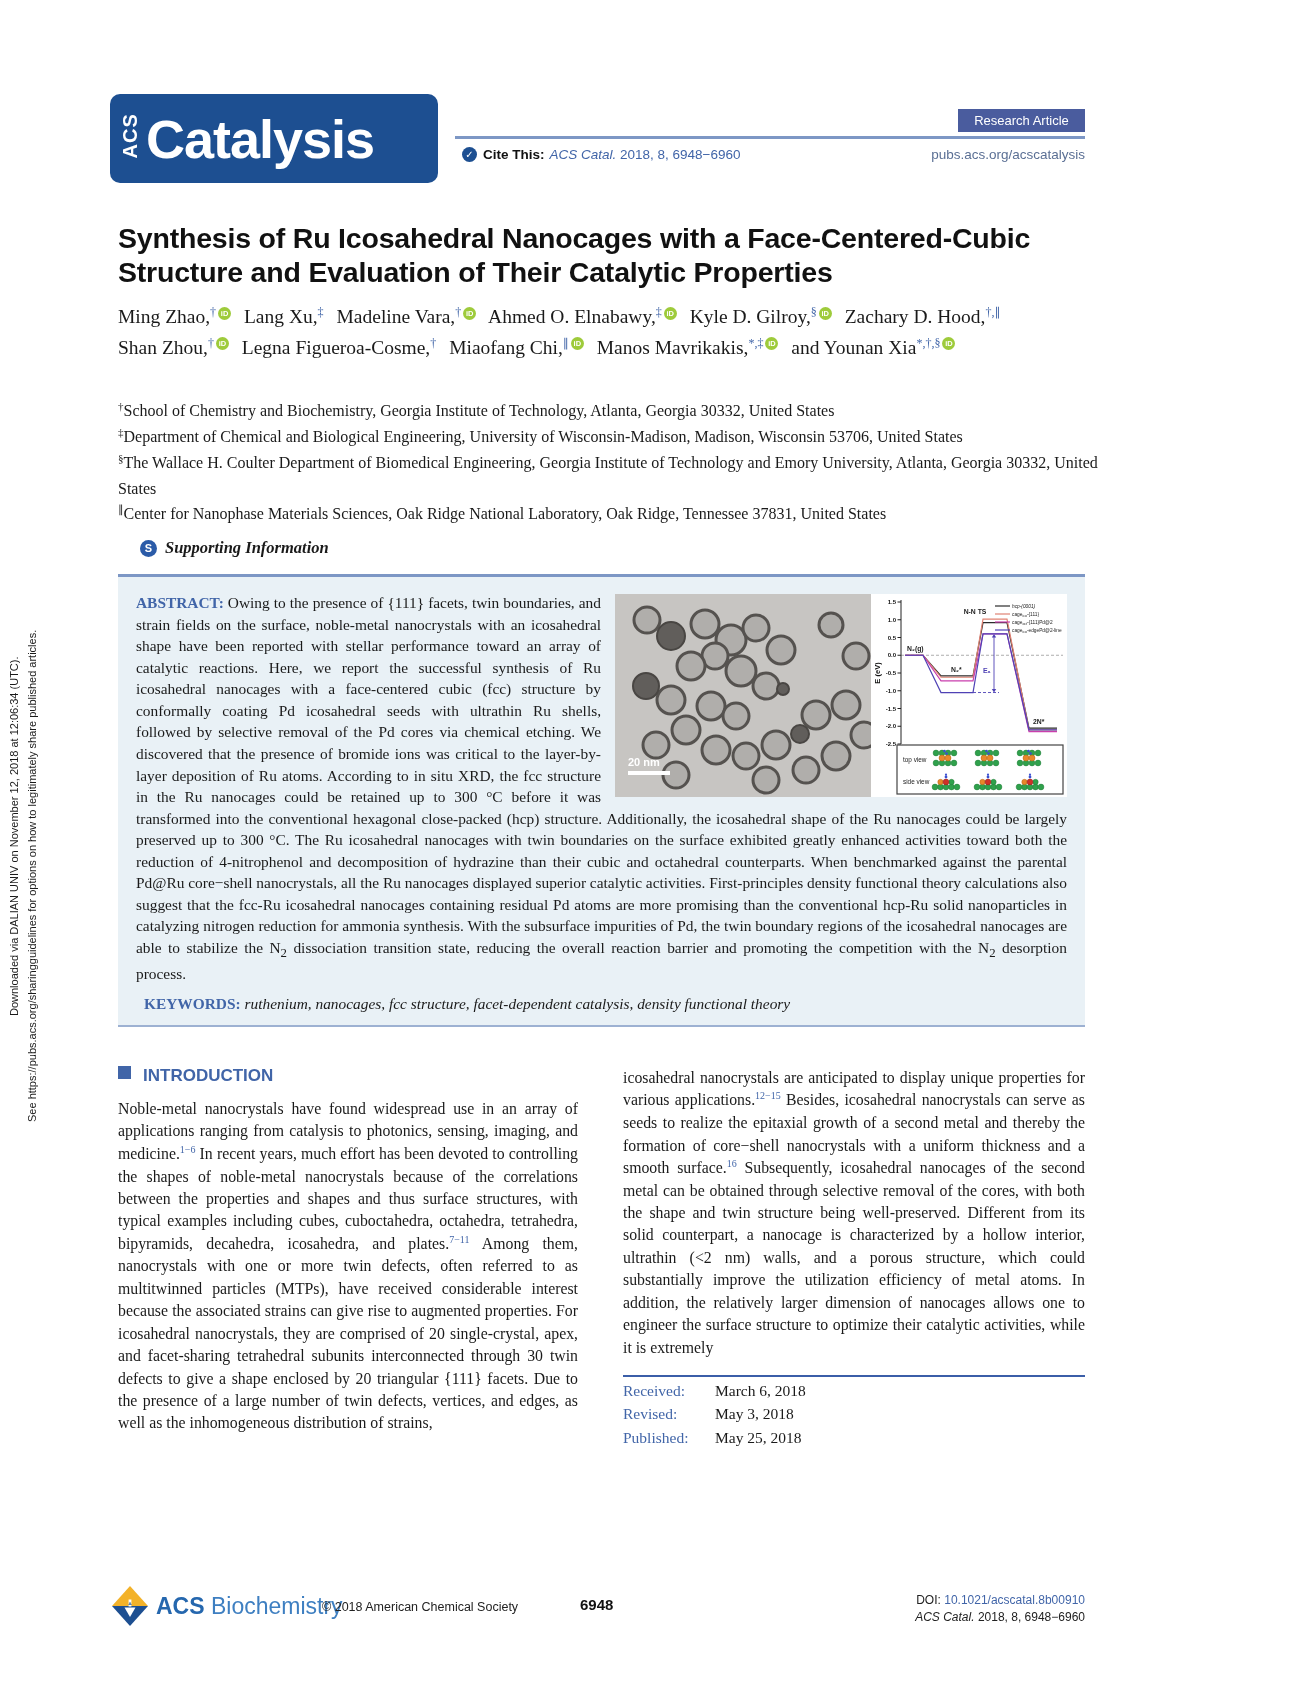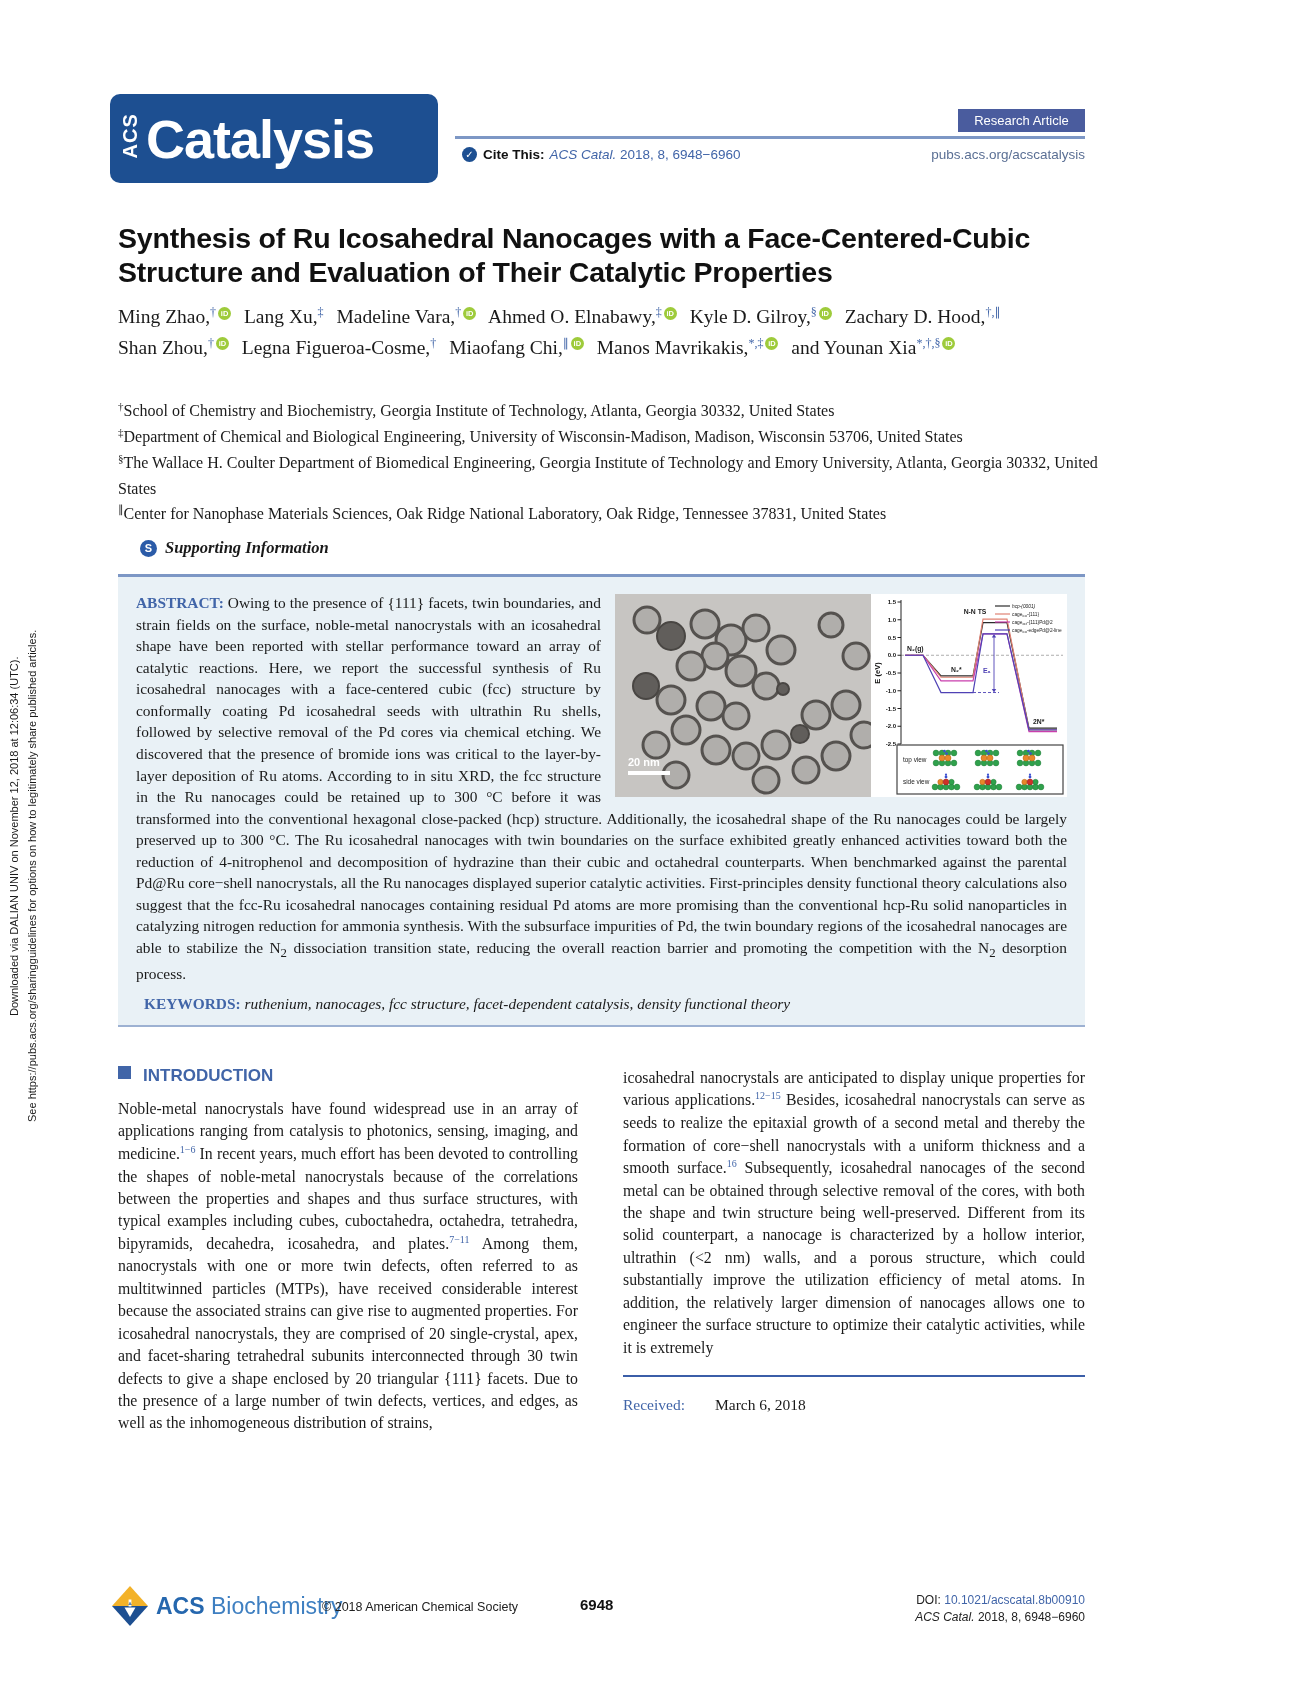--- a/index.html
+++ b/index.html
@@ -71,7 +71,7 @@
   .col-left{left:118px;top:1098px;width:460px;}
   .col-right{left:623px;top:1067px;width:462px;}
   .ref{font-size:10px;color:#4165a8;}
-  .dates{margin-top:16px;border-top:2.5px solid #3b5ea8;padding-top:16px;font-size:15.5px;}
+  .dates{margin-top:16px;border-top:2.5px solid #3b5ea8;padding-top:2px;font-size:15.5px;}
   .dates .row{display:flex;line-height:1.5;}
   .dates .lab{color:#4165a8;width:92px;}
 

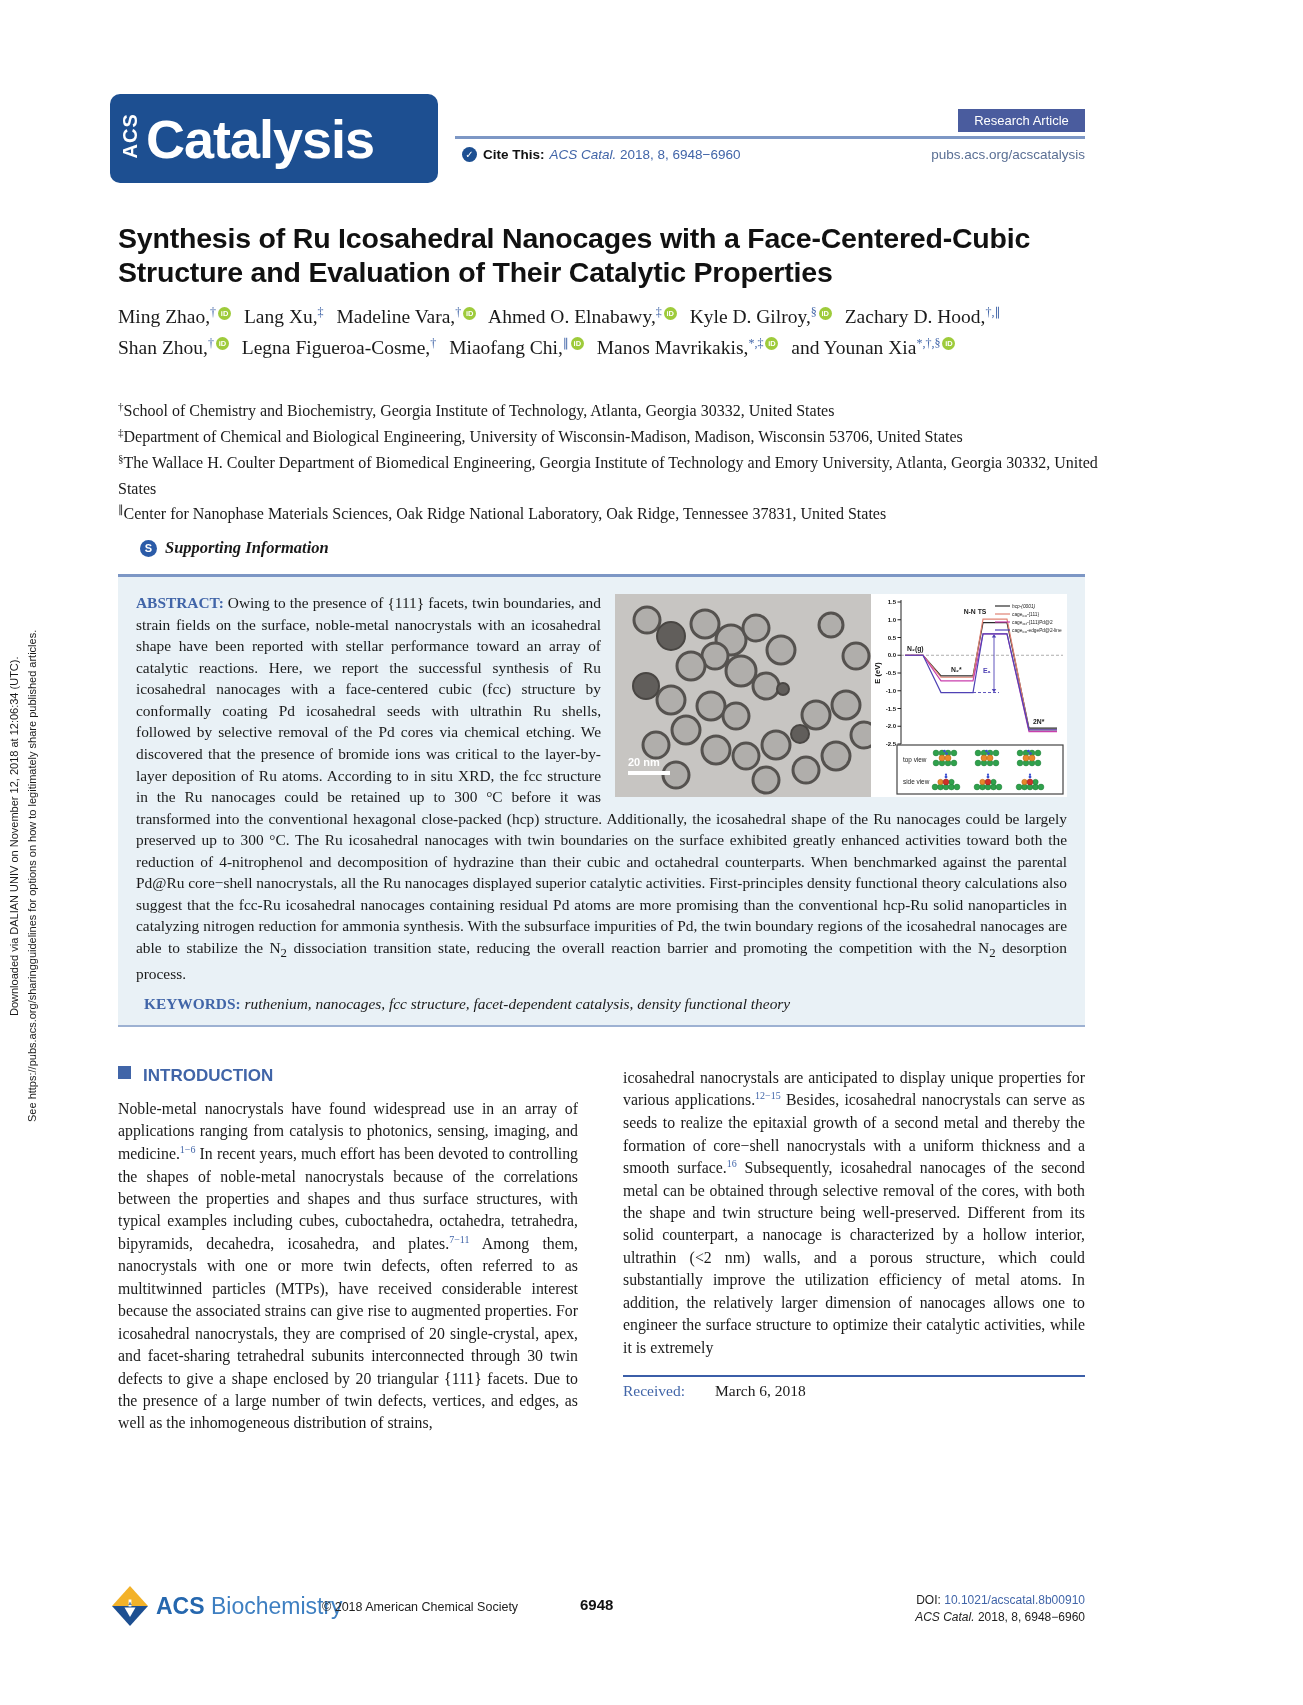--- a/index.html
+++ b/index.html
@@ -303,6 +303,10 @@
           <span class="lab">Received:</span>
           <span>March 6, 2018</span>
         </div>
+      <div class="row">
+          <span class="lab">Revised:</span>
+          <span>May 3, 2018</span>
+        </div>
     </div>
   </div>
 

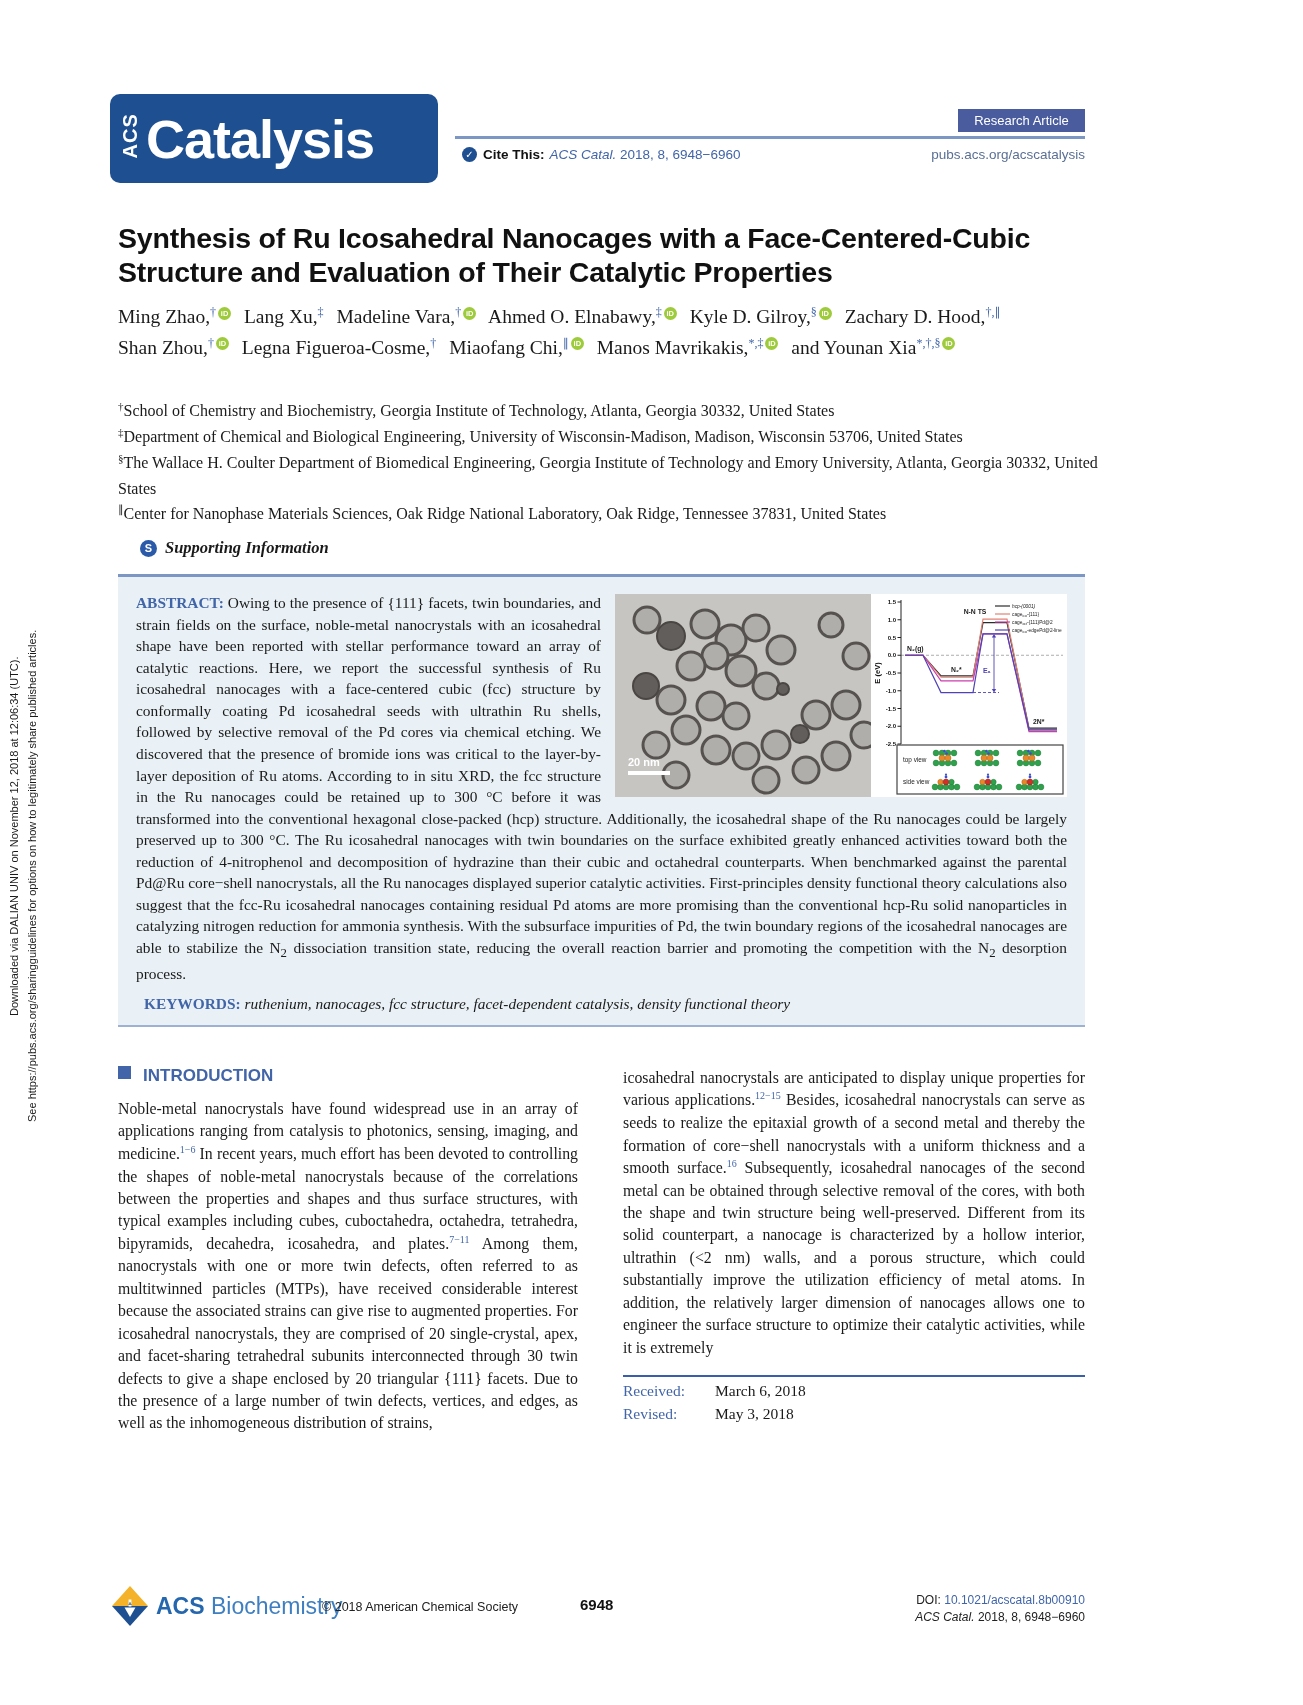--- a/index.html
+++ b/index.html
@@ -307,6 +307,10 @@
           <span class="lab">Revised:</span>
           <span>May 3, 2018</span>
         </div>
+      <div class="row">
+          <span class="lab">Published:</span>
+          <span>May 25, 2018</span>
+        </div>
     </div>
   </div>
 

